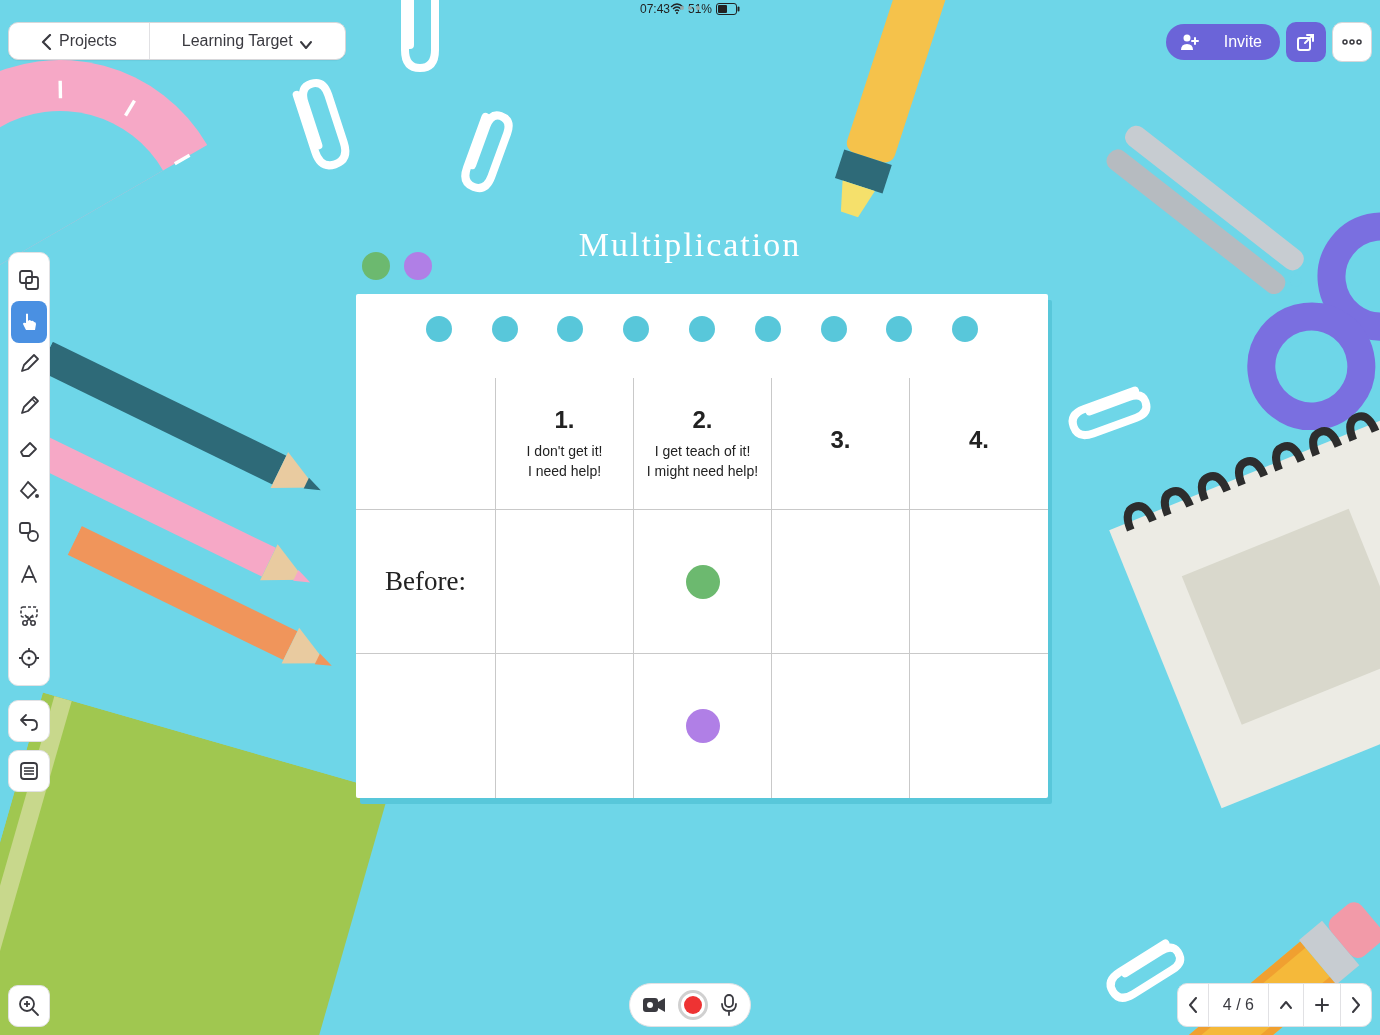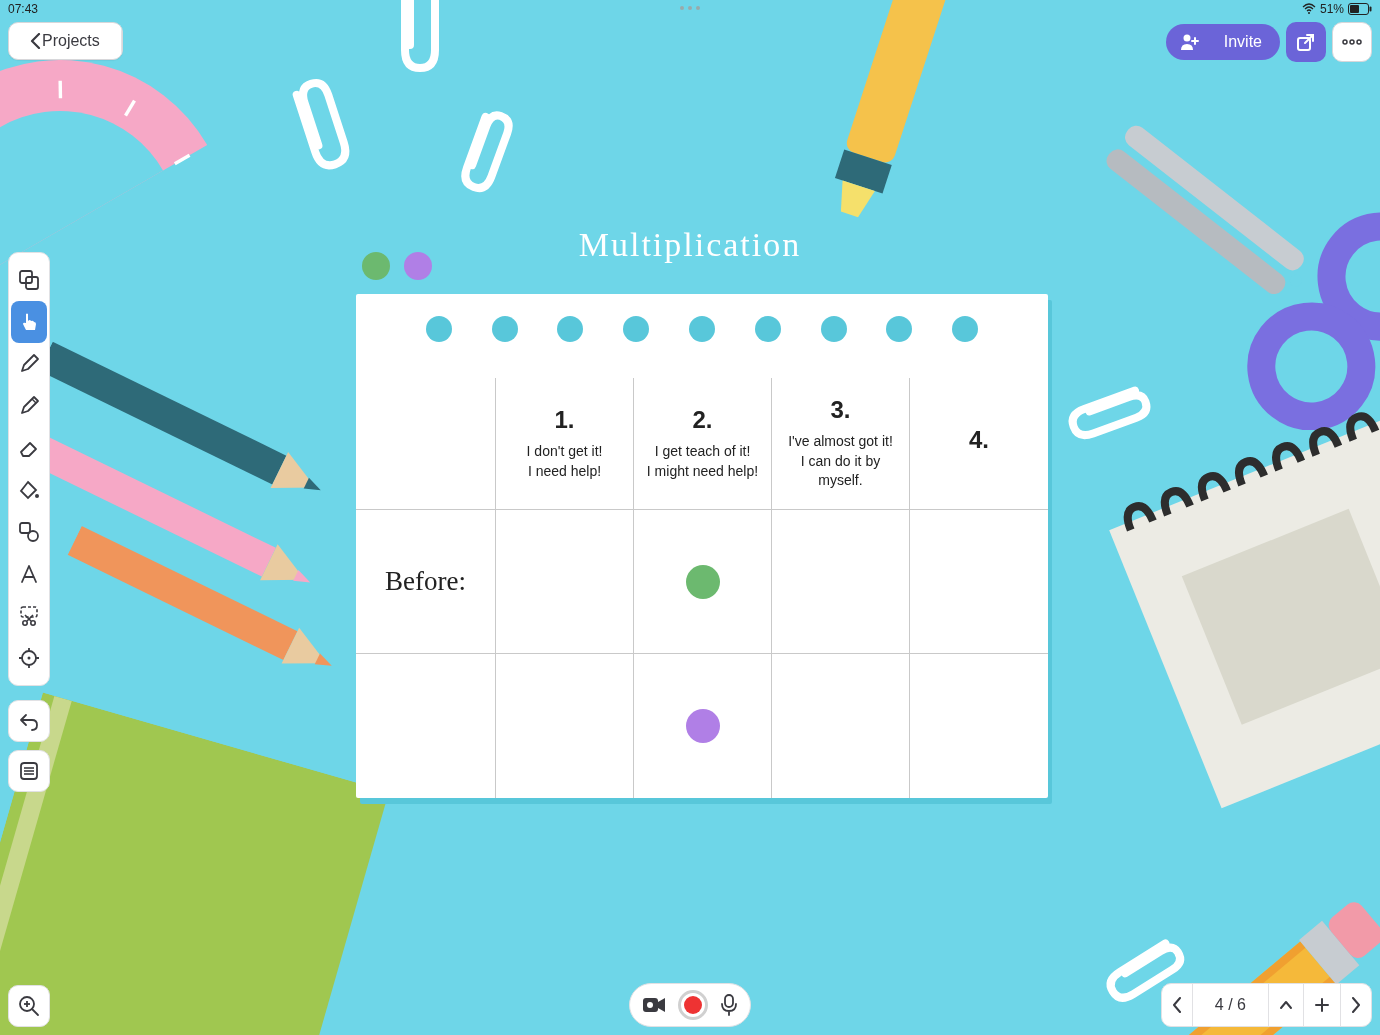--- a/index.html
+++ b/index.html
@@ -7,7 +7,7 @@
 body{background:#6ed6e8;position:relative}
 
 
-.status-bar{position:absolute;top:0;left:0;right:0;height:18px;display:flex;justify-content:space-between;align-items:center;padding:0 8px;font-size:12px;color:#222;font-weight:500}
+.status-bar{position:absolute;top:0;left:0;right:0;height:18px;display:flex;justify-content:center;align-items:center;padding:0 8px;font-size:12px;color:#222;font-weight:500}
 .status-right{display:flex;align-items:center;gap:4px}
 .grabber{position:absolute;left:50%;top:6px;transform:translateX(-50%);display:flex;gap:4px}
 .grabber span{width:4px;height:4px;border-radius:50%;background:#9aa}

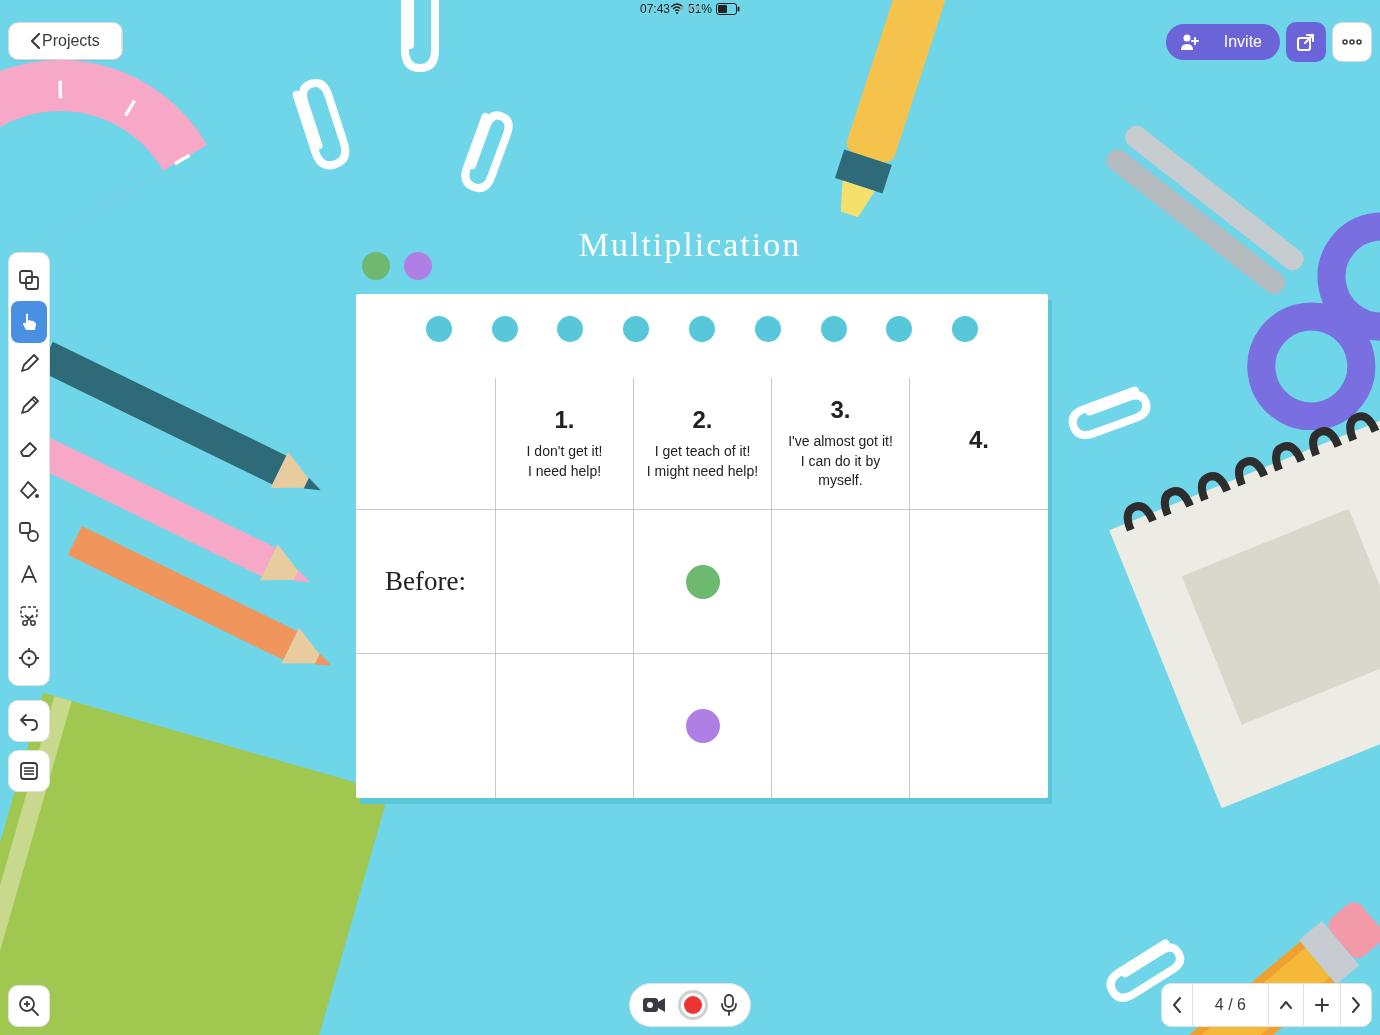--- a/index.html
+++ b/index.html
@@ -14,7 +14,7 @@
 
 
 .top-left{position:absolute;left:8px;top:22px;display:flex;background:#fff;border:1px solid #d7d7da;border-radius:10px;overflow:hidden;box-shadow:0 1px 1px rgba(0,0,0,.05)}
-.top-left .btn{display:flex;align-items:center;padding:9px 21px;font-size:16px;color:#3a3a40;cursor:pointer}
+.top-left .btn{display:flex;align-items:flex-end;gap:6px;padding:9px 32px;font-size:16px;color:#3a3a40;cursor:pointer}
 .top-left .divider{width:1px;background:#e1e1e4}
 .top-right{position:absolute;right:8px;top:22px;display:flex;gap:0;align-items:center}
 .invite{background:#6b64d8;color:#fff;border-radius:999px;padding:9px 18px 9px 14px;display:flex;align-items:center;gap:24px;font-size:16px;font-weight:500}

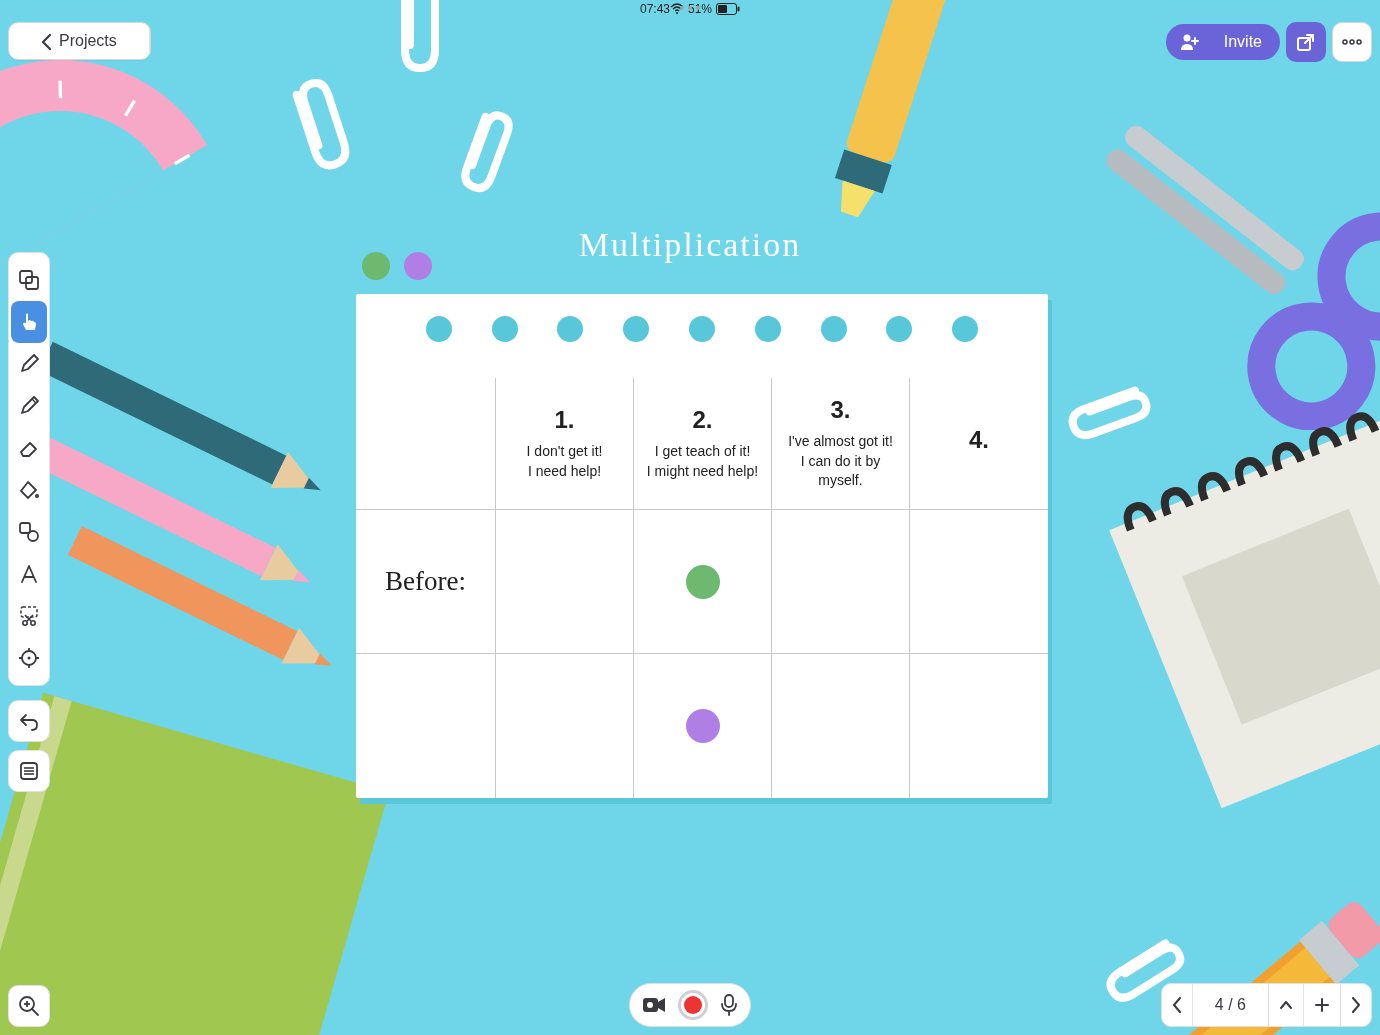--- a/index.html
+++ b/index.html
@@ -96,6 +96,12 @@
     <span>Projects</span>
   </div>
   <div class="divider"></div>
+  <div class="btn">
+    <span>Learning Target</span>
+    <svg width="14" height="10" viewBox="0 0 14 10">
+        <path d="M2 2 L7 8 L12 2" stroke="#3a3a40" stroke-width="2" fill="none" stroke-linecap="round" stroke-linejoin="round"></path>
+      </svg>
+  </div>
 </div>
 
 <div class="top-right">

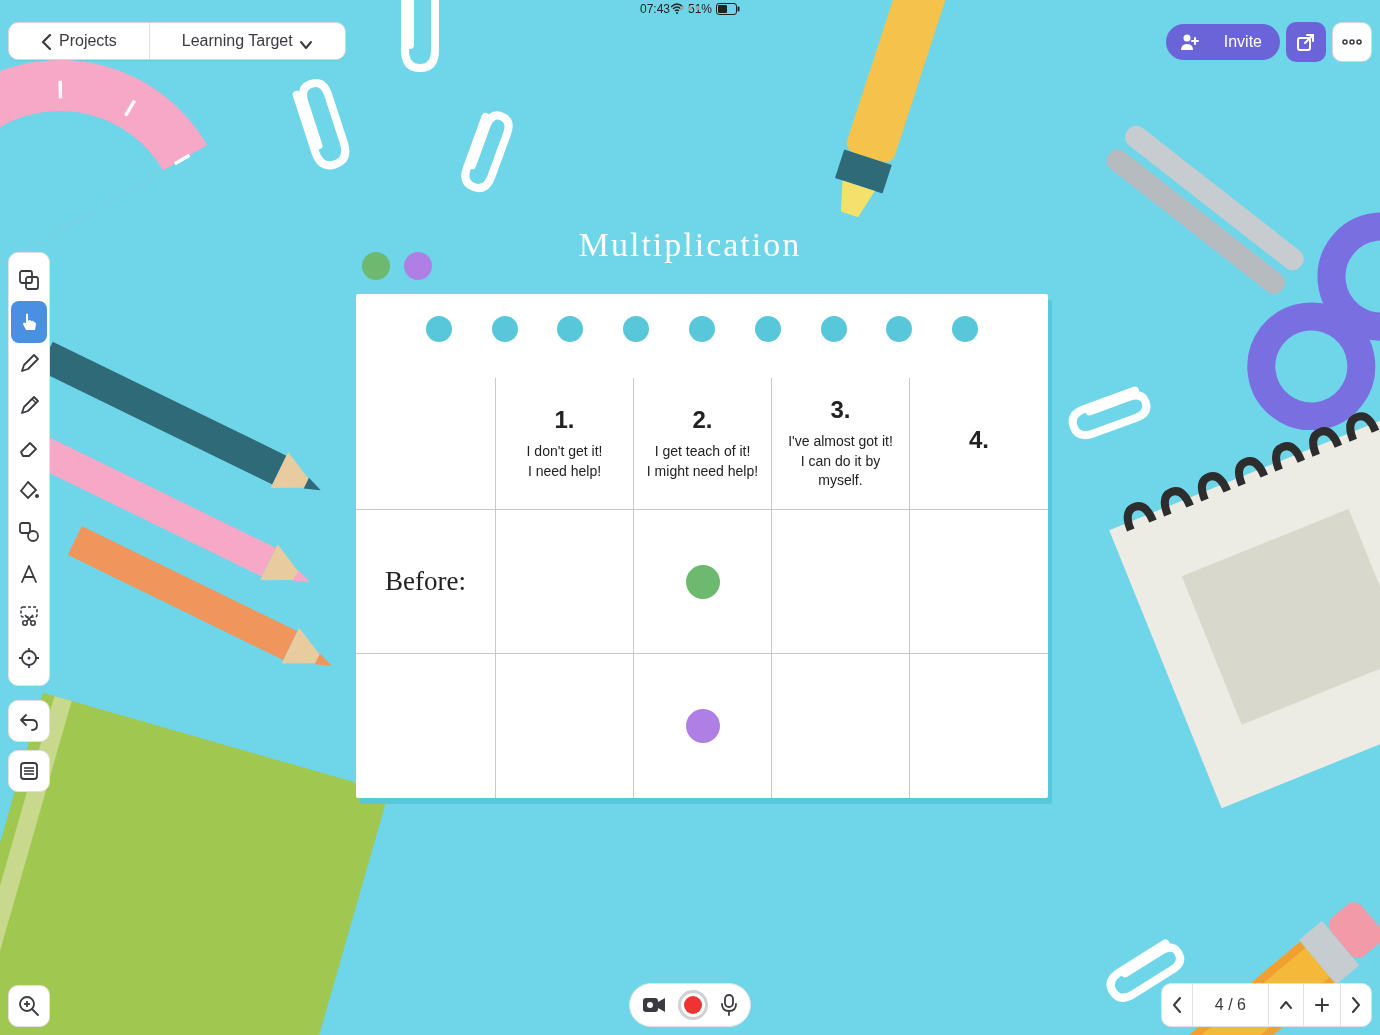--- a/index.html
+++ b/index.html
@@ -252,7 +252,6 @@
     </div>
     <div class="cell colhead">
       <div class="num">3.</div>
-      <div class="desc"><span>I've almost got it!</span><br><span>I can do it by</span><br><span>myself.</span></div>
     </div>
     <div class="cell colhead">
       <div class="num">4.</div>

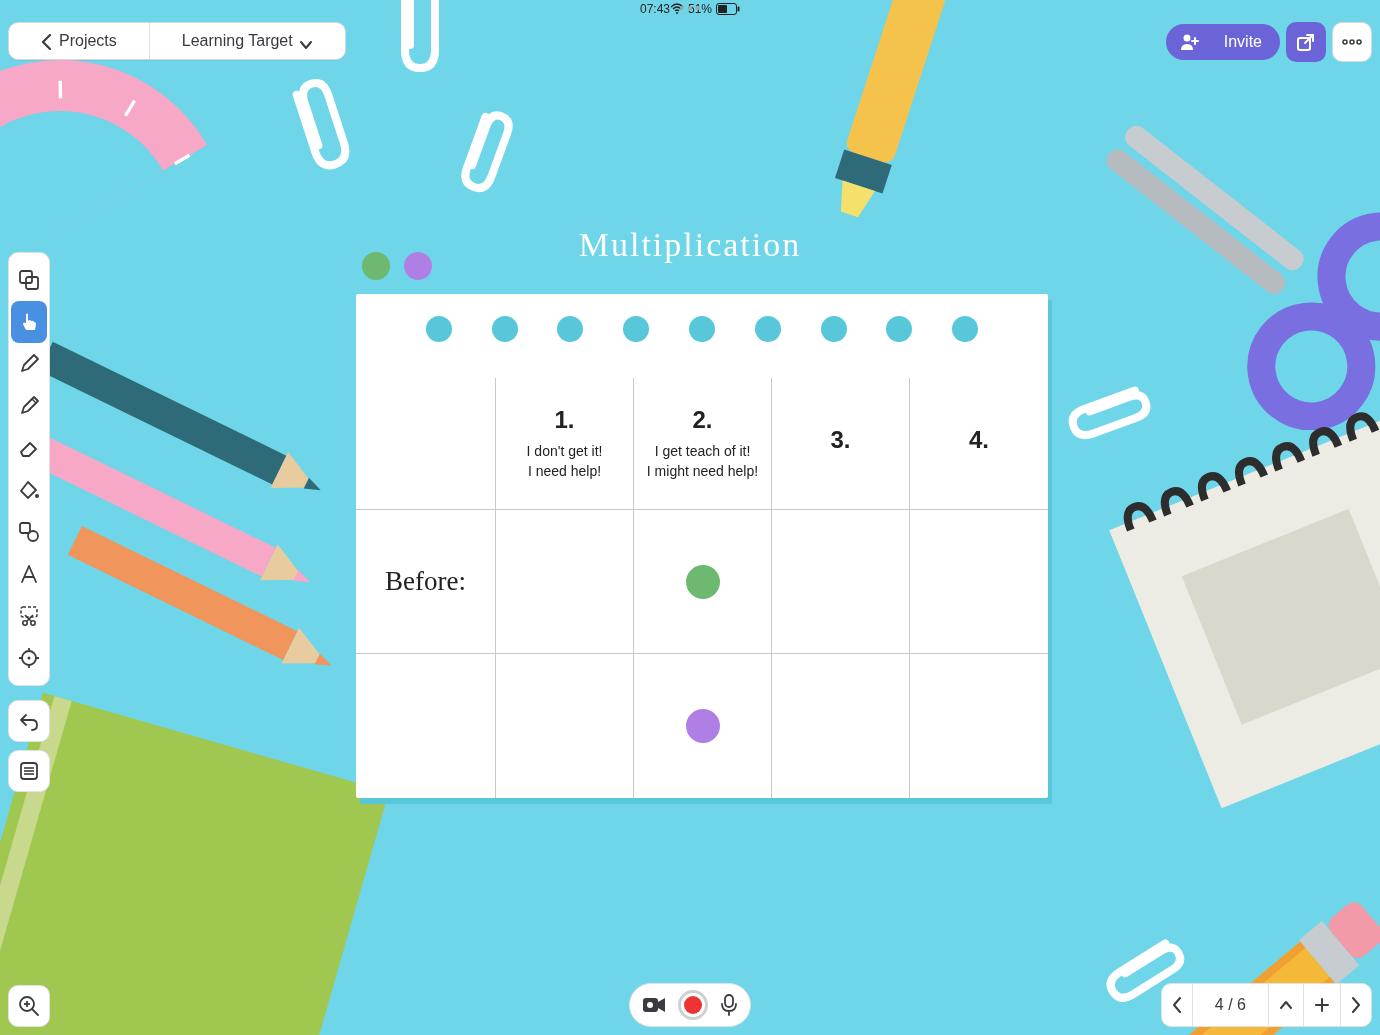--- a/index.html
+++ b/index.html
@@ -380,7 +380,7 @@
         <path d="M8 1 L2 8 L8 15" stroke="#3a3a40" stroke-width="2" fill="none" stroke-linecap="round" stroke-linejoin="round"></path>
       </svg>
     </div>
-  <div class="seg" style="padding:0 22px">4 / 6</div>
+  <div class="seg" style="padding:0 14px">4 / 6</div>
   <div class="seg">
       <svg width="14" height="10" viewBox="0 0 14 10">
         <path d="M2 8 L7 2 L12 8" stroke="#3a3a40" stroke-width="2" fill="none" stroke-linecap="round" stroke-linejoin="round"></path>

